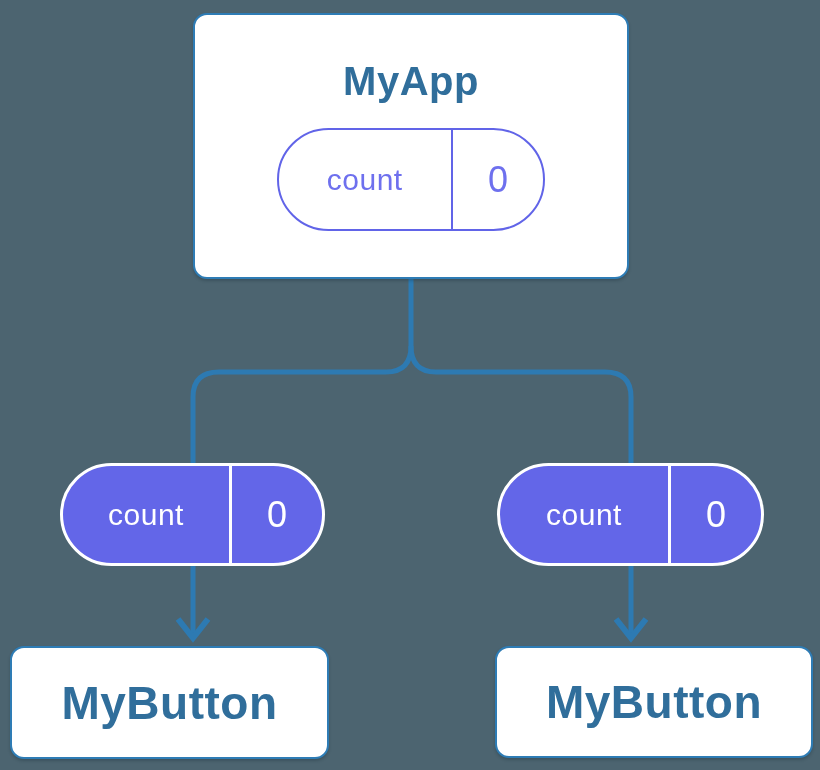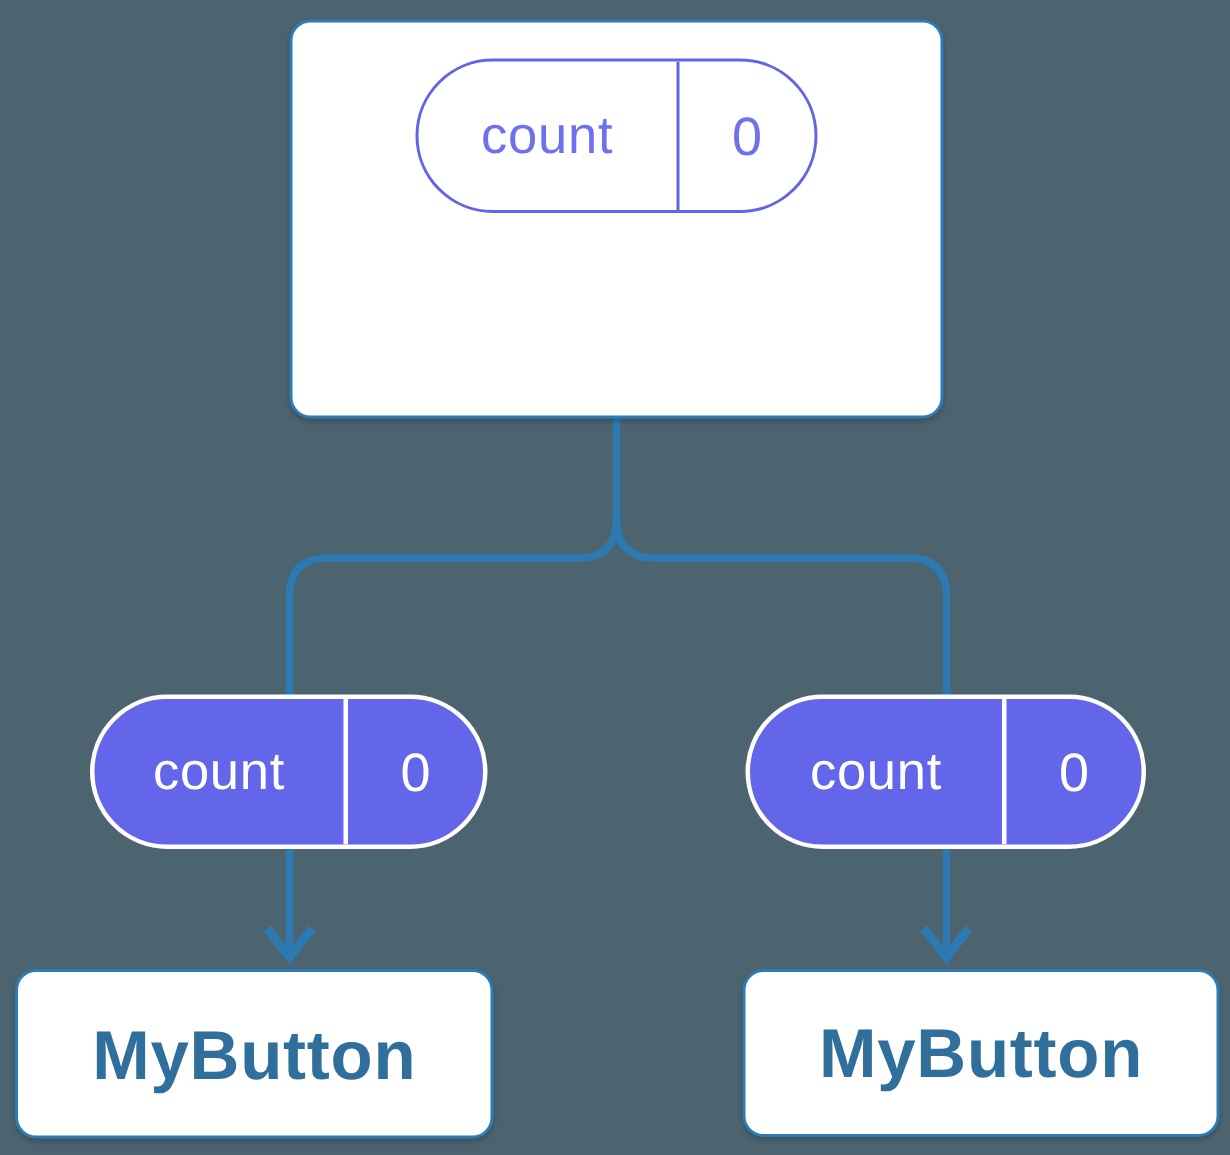--- a/index.html
+++ b/index.html
@@ -91,6 +91,7 @@
   </svg>
 
   <div class="node app-node">
+    <div class="app-title">MyApp</div>
     <div class="pill state-pill">
       <div class="pill-name">count</div>
       <div class="pill-sep"></div>

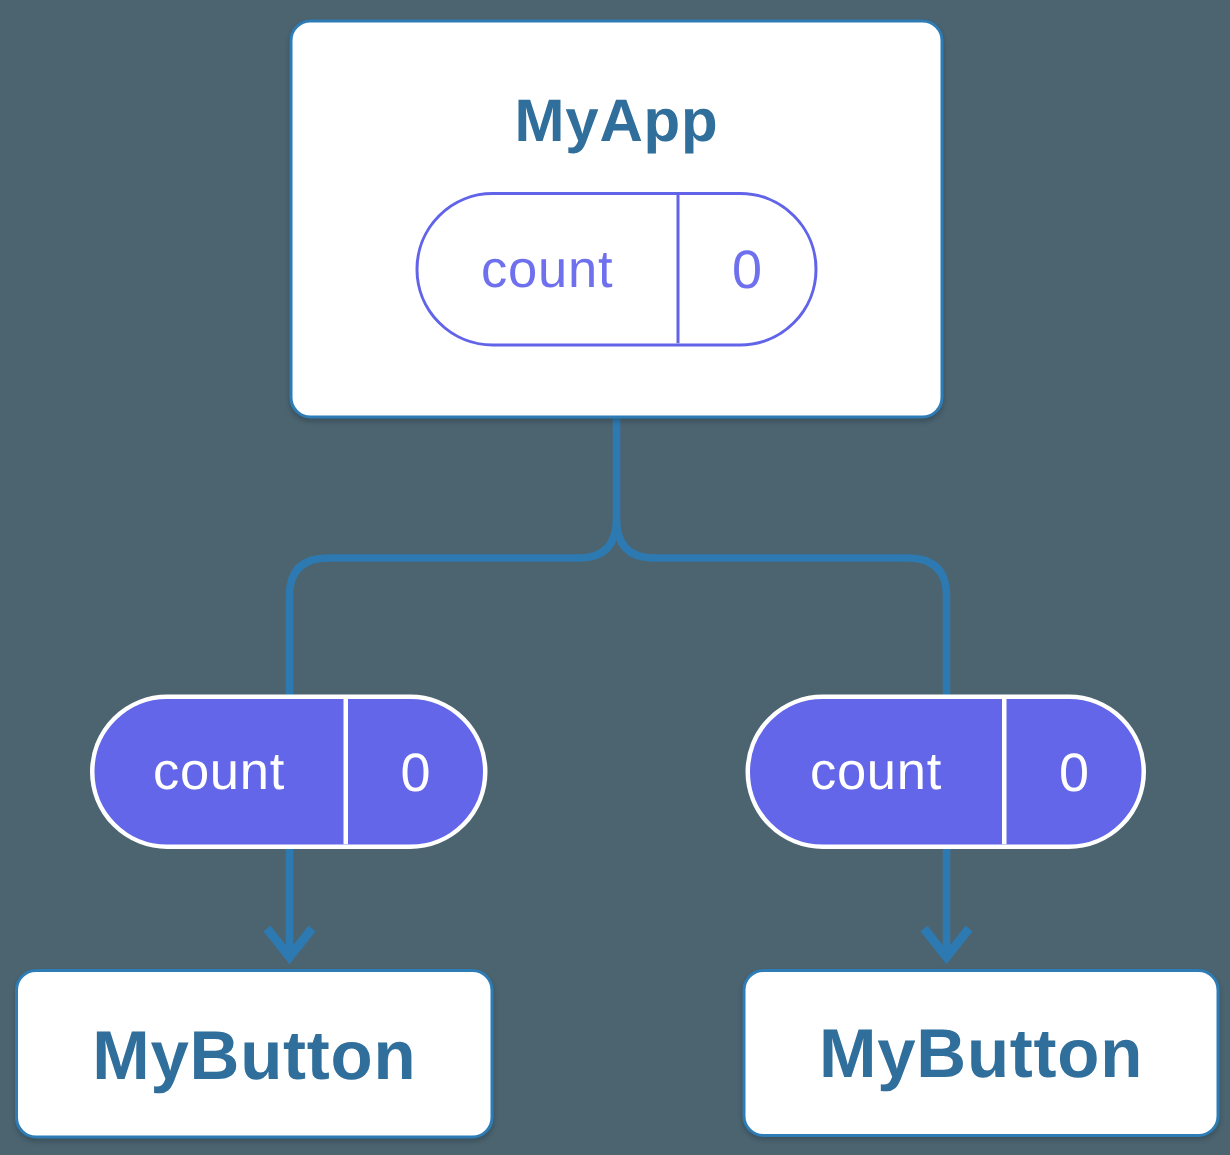--- a/index.html
+++ b/index.html
@@ -60,7 +60,7 @@
 
   .pill-name {
     flex: 1; display: flex; align-items: center; justify-content: center;
-    font-size: 35px; letter-spacing: 0.5px;
+    font-size: 30px; letter-spacing: 0.5px;
   }
   .pill-value {
     width: 90px; display: flex; align-items: center; justify-content: center;

